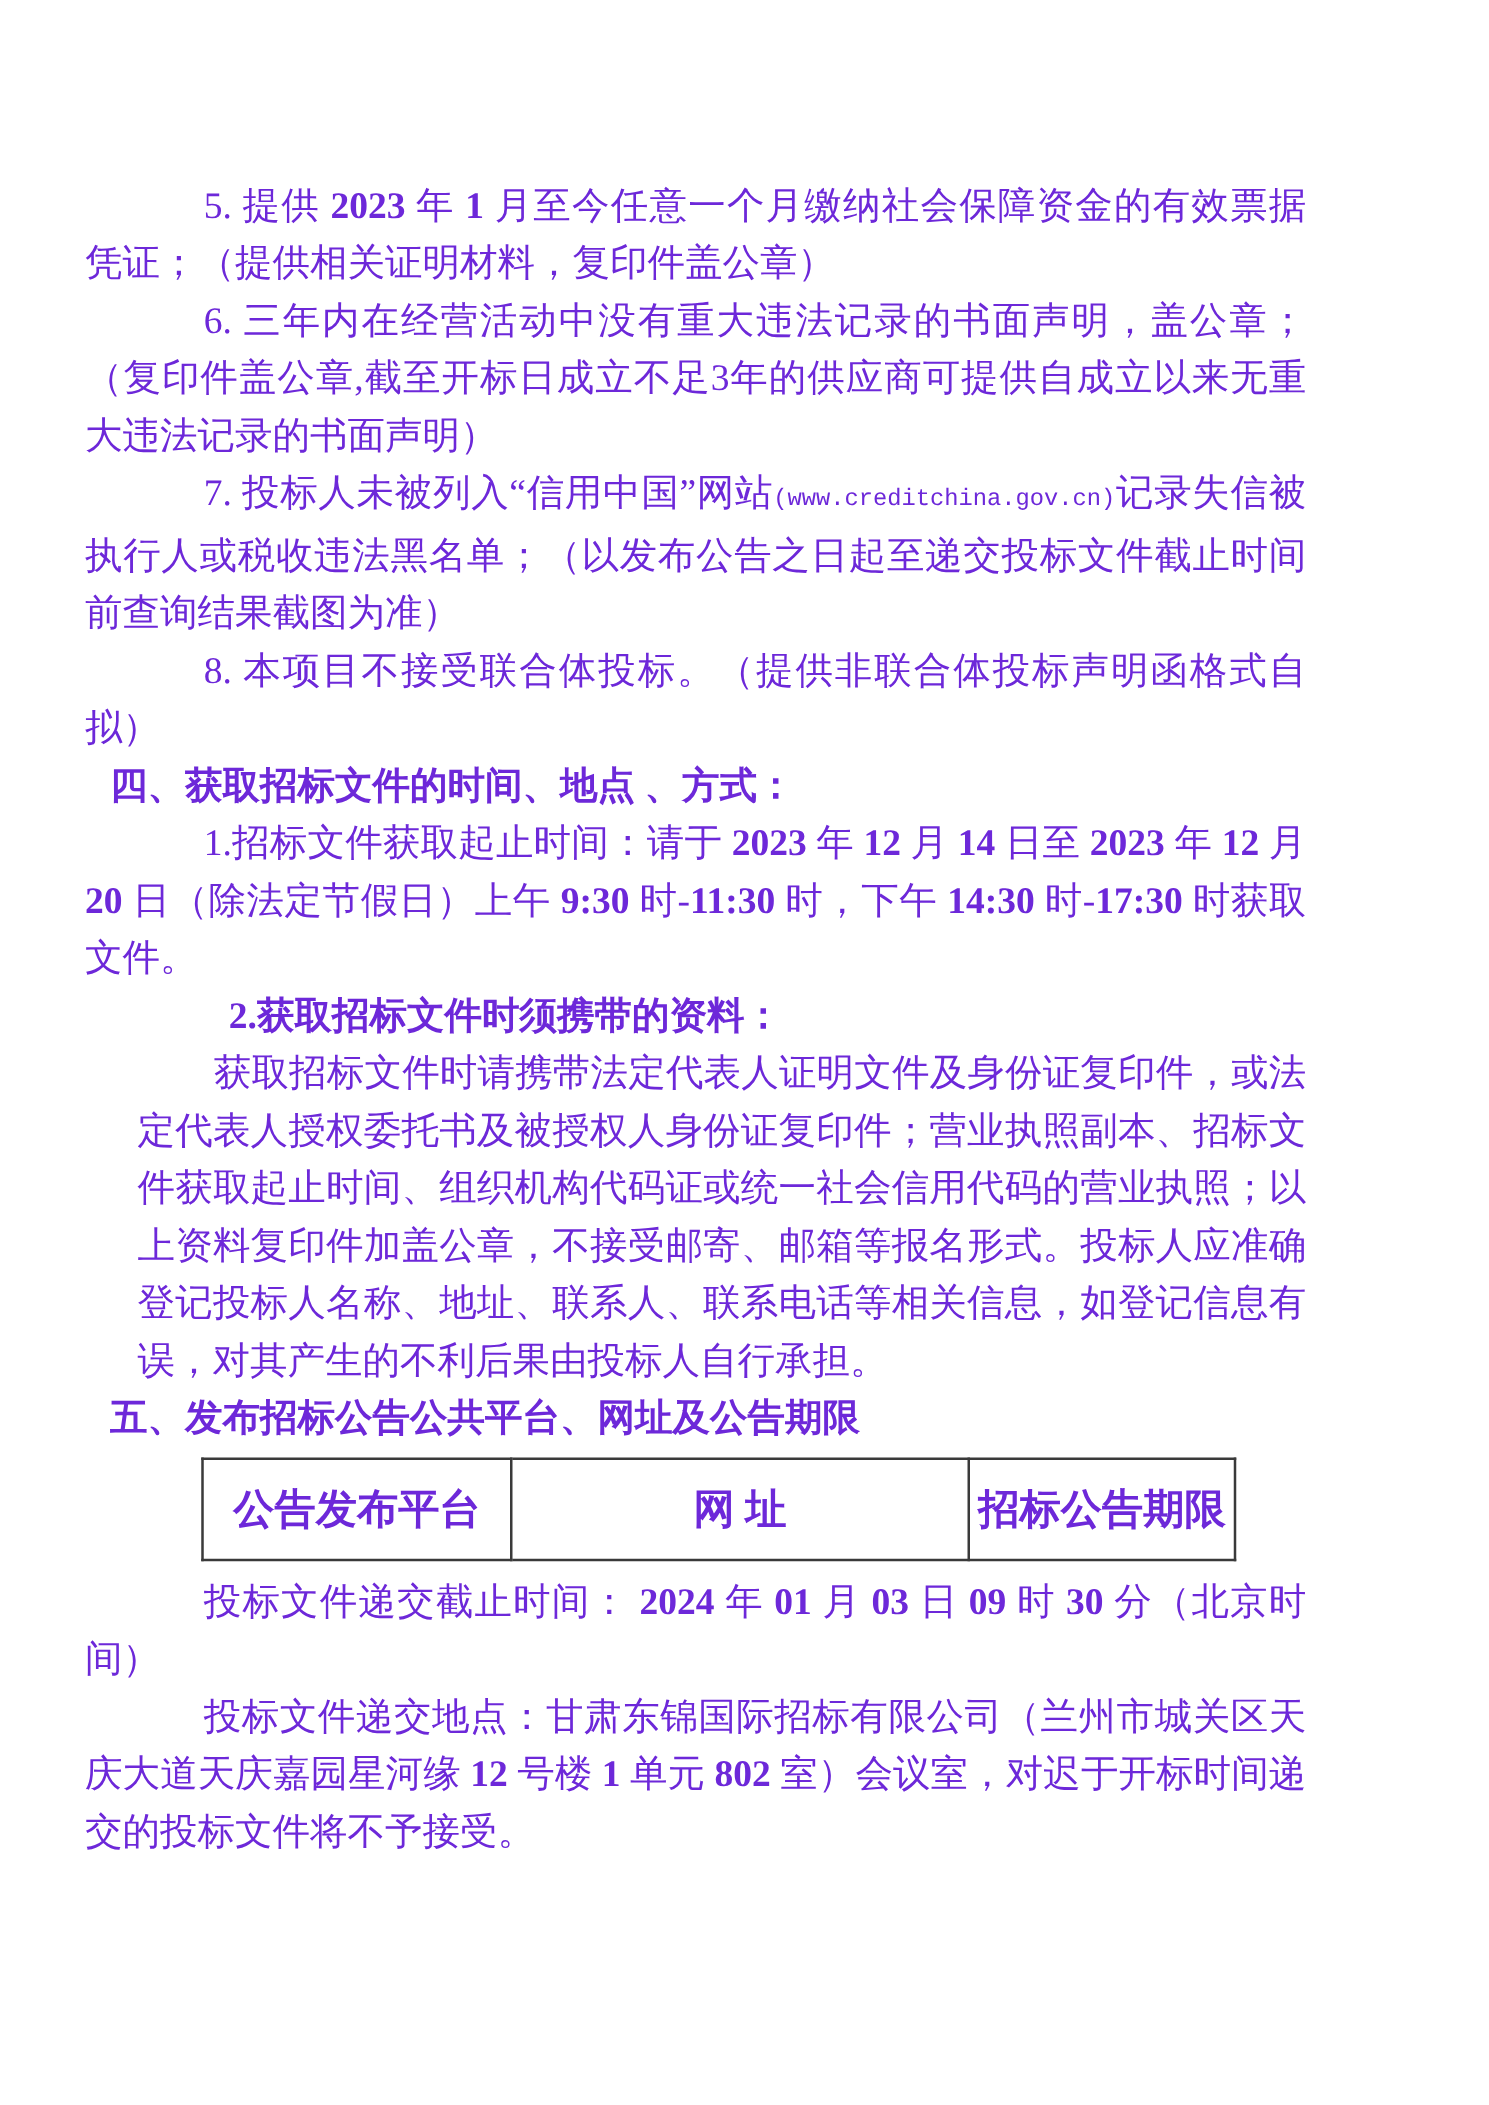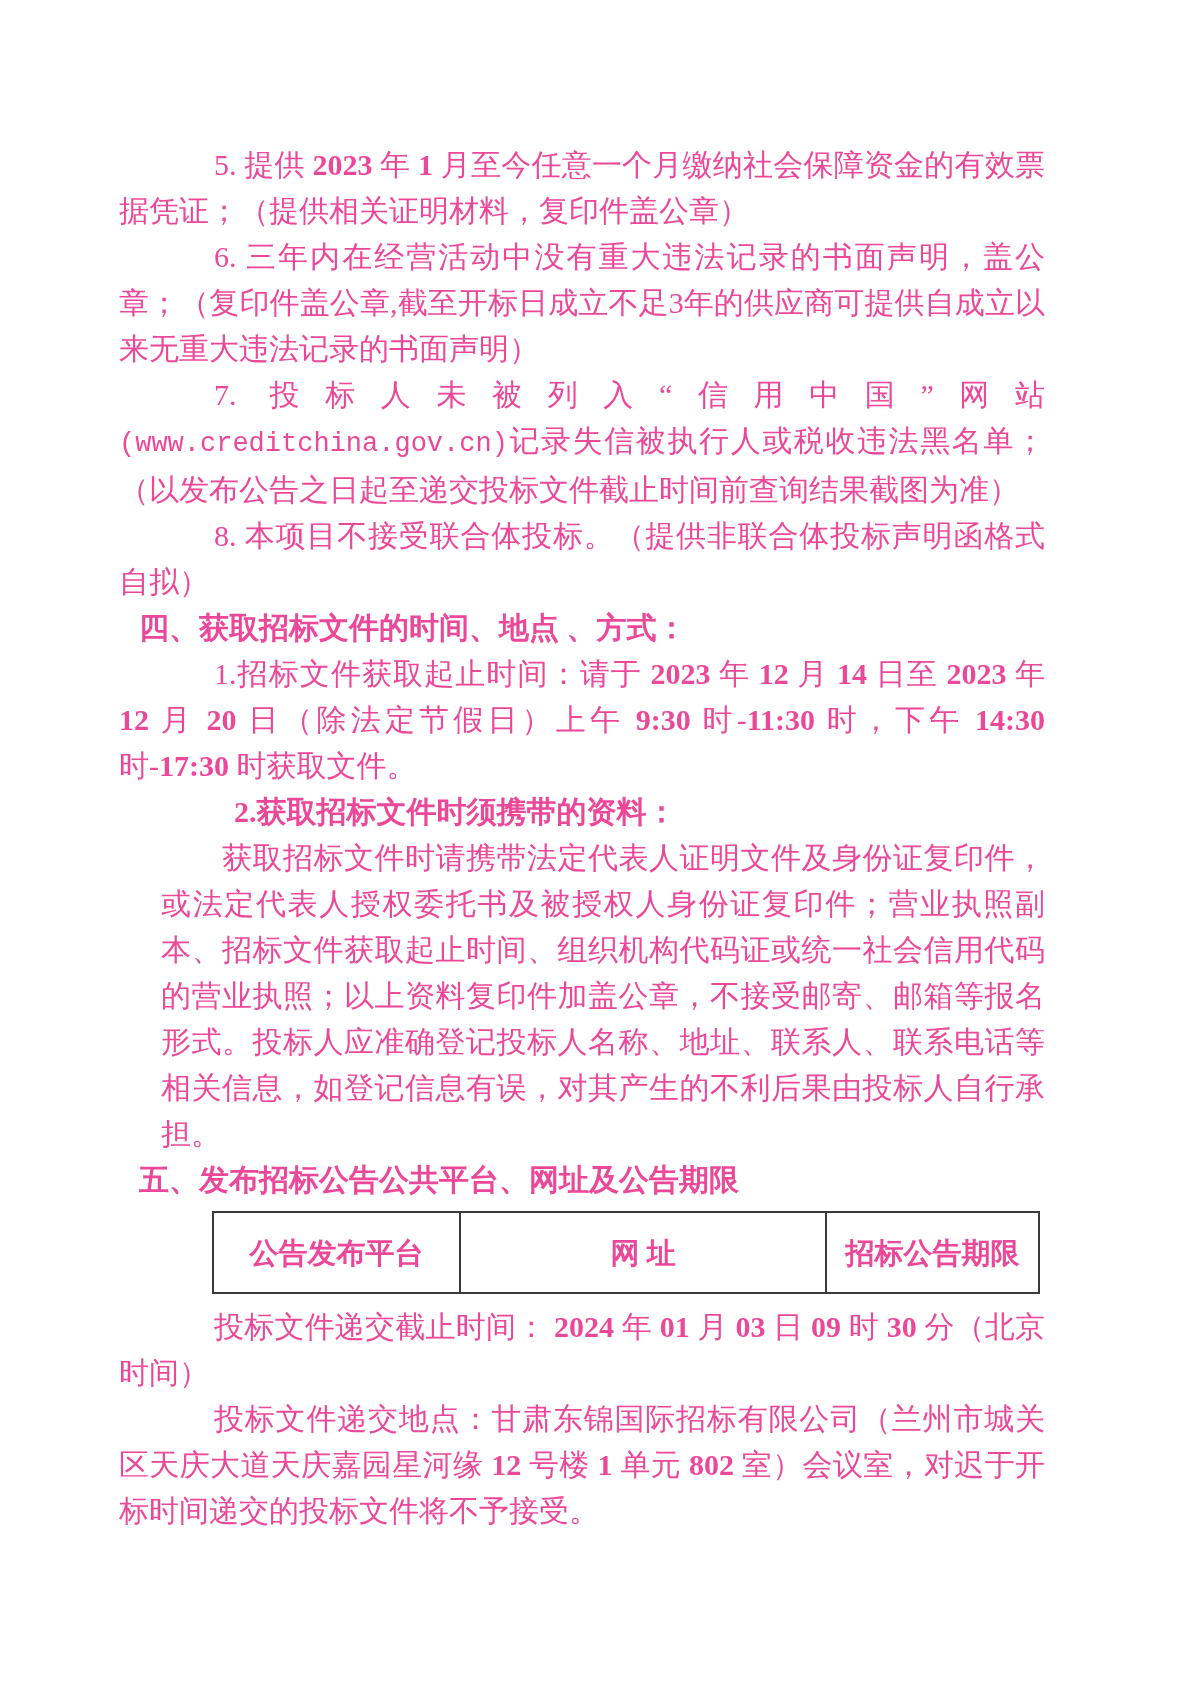--- a/index.html
+++ b/index.html
@@ -16,9 +16,9 @@
     font-family: "Liberation Serif", "DejaVu Serif", serif;
     font-size: 30px;
     line-height: 46px;
-    color: #ec4899;
+    color: #6d28d9;
     box-sizing: border-box;
-    padding: 142px 146px 0 119px;
+    padding: 142px 146px 0 68px;
   }
   .para {
     margin: 0;

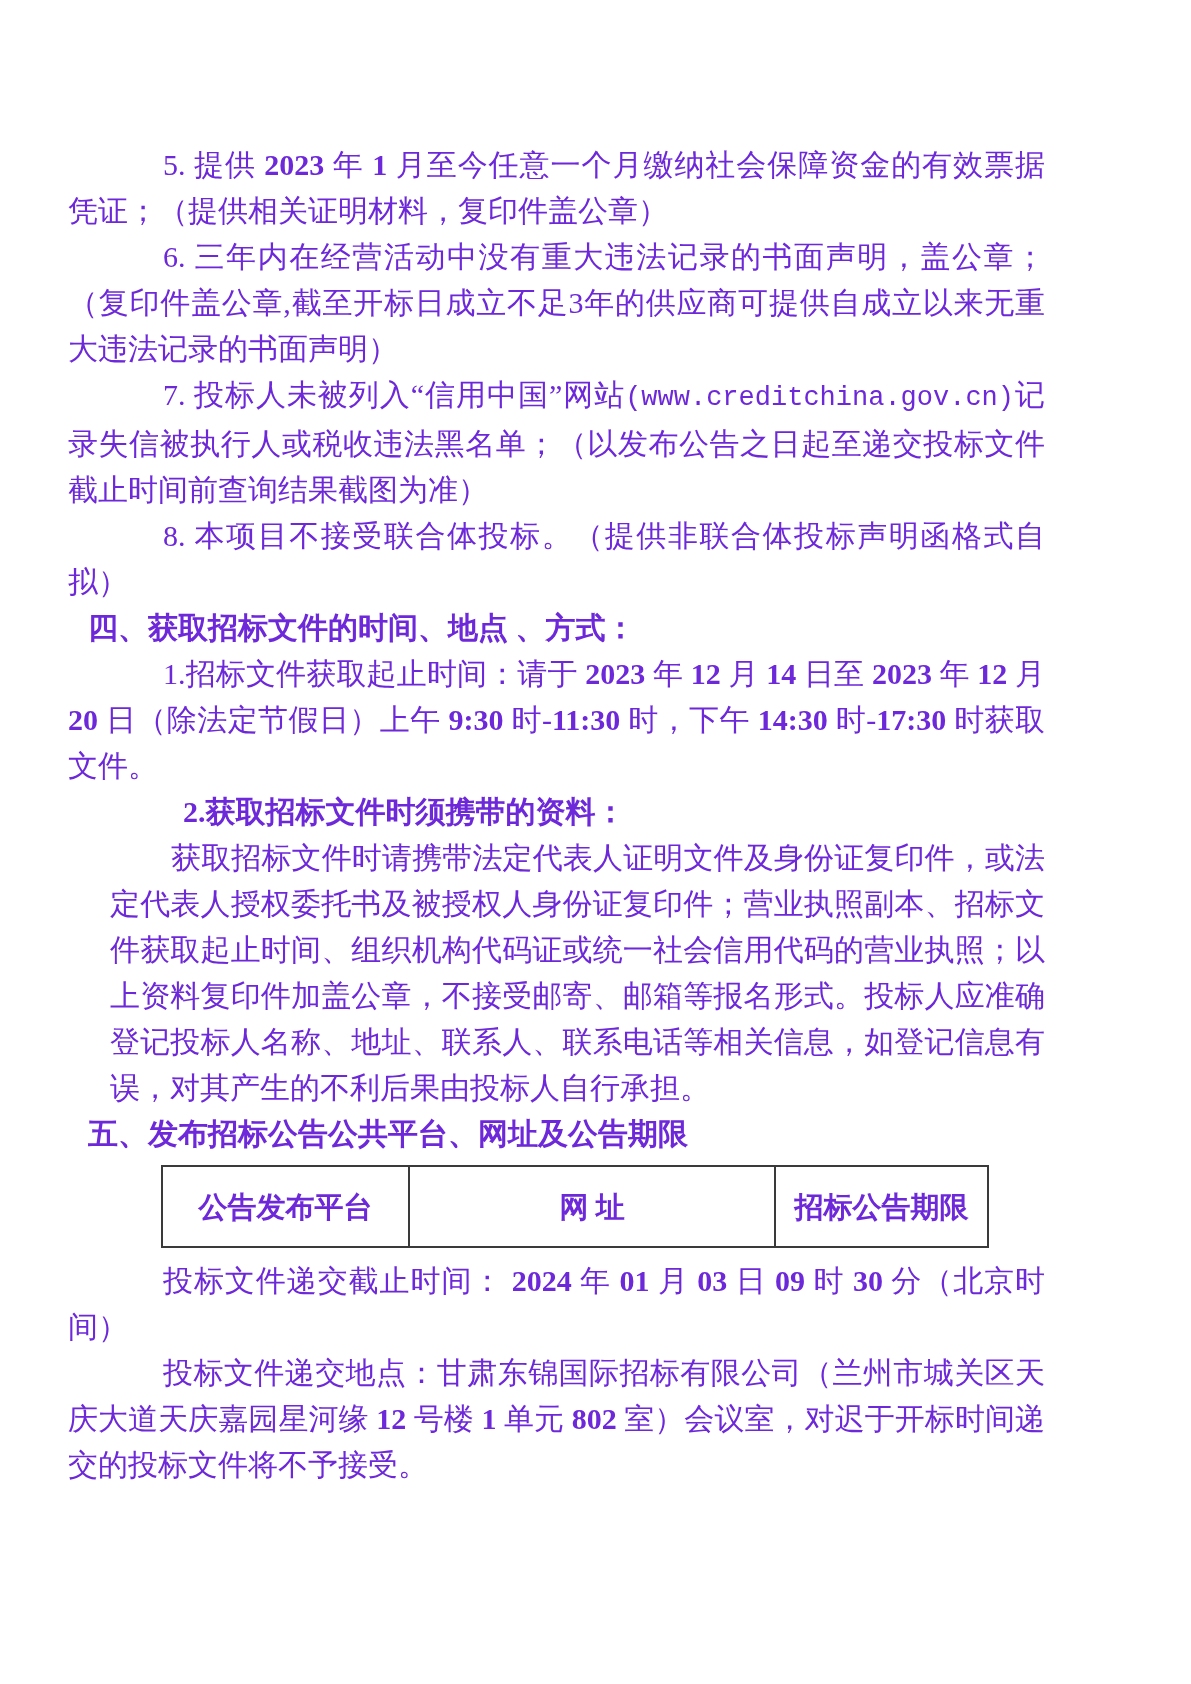--- a/index.html
+++ b/index.html
@@ -30,7 +30,7 @@
   span.b { font-weight: bold; }
   span.mono {
     font-family: "Liberation Mono", "DejaVu Sans Mono", monospace;
-    font-size: 27px;
+    font-size: 19px;
   }
   table.announce {
     border-collapse: collapse;

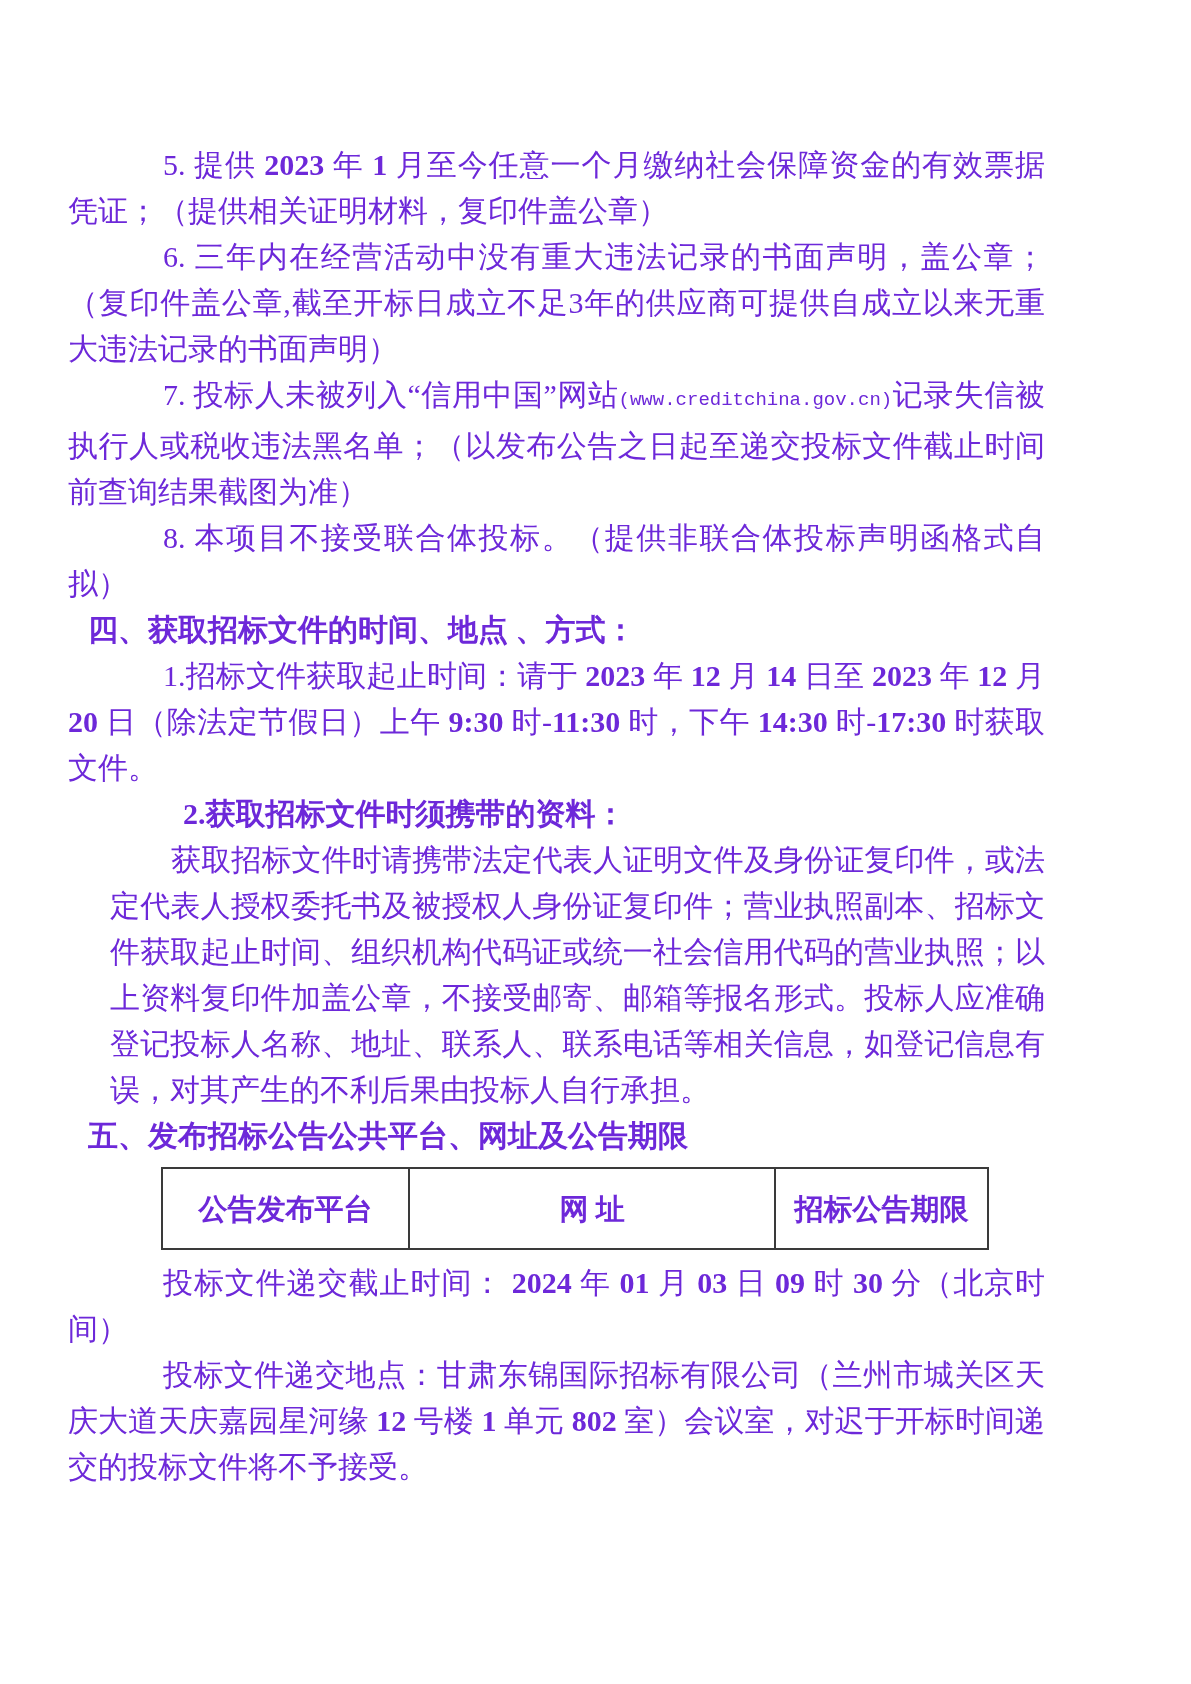--- a/index.html
+++ b/index.html
@@ -43,7 +43,7 @@
     text-align: center;
     vertical-align: middle;
     padding: 0 4px;
-    font-size: 29px;
+    font-size: 33px;
   }
   table.announce tr.hdr td { height: 79px; font-weight: bold; }
   table.announce tr.data td { height: 65px; }

